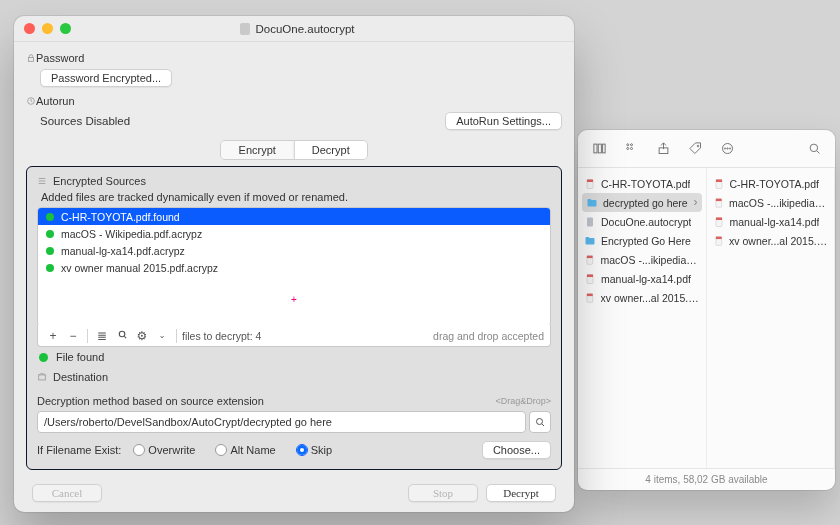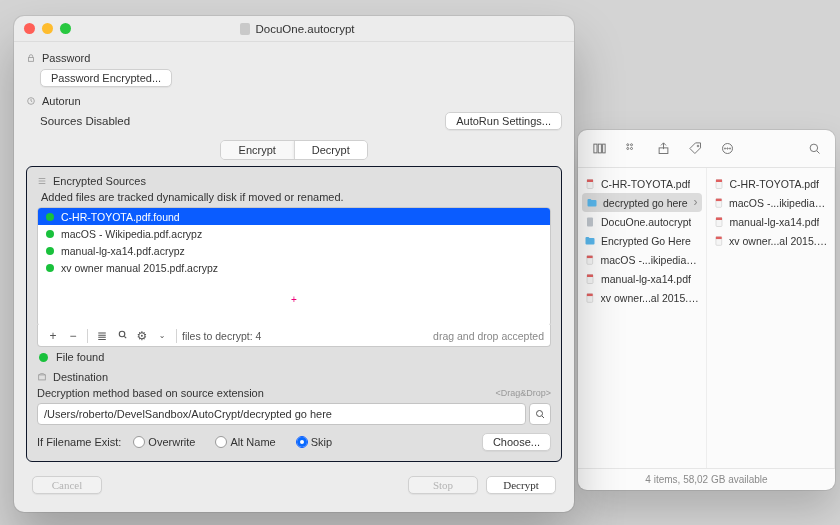--- a/index.html
+++ b/index.html
@@ -41,7 +41,7 @@
   .title::before{content:"";display:inline-block;width:10px;height:12px;margin-right:5px;vertical-align:-2px;background:#c9c9c9;border-radius:2px;}
 
   .body{padding:6px 12px 12px;}
-  .section-hdr{display:flex;align-items:center;gap:6px;color:var(--muted);font-size:10.5px;margin:4px 0 2px;text-align:right;}
+  .section-hdr{display:flex;align-items:center;color:var(--muted);font-size:10.5px;margin:4px 0 2px;text-align:right;}
   .section-hdr svg{width:10px;height:10px;stroke:#9a9a9a;fill:none;stroke-width:2;}
   .row{display:flex;align-items:center;padding:3px 0 4px 14px;}
   .row .txt{flex:1;font-size:11.5px;}

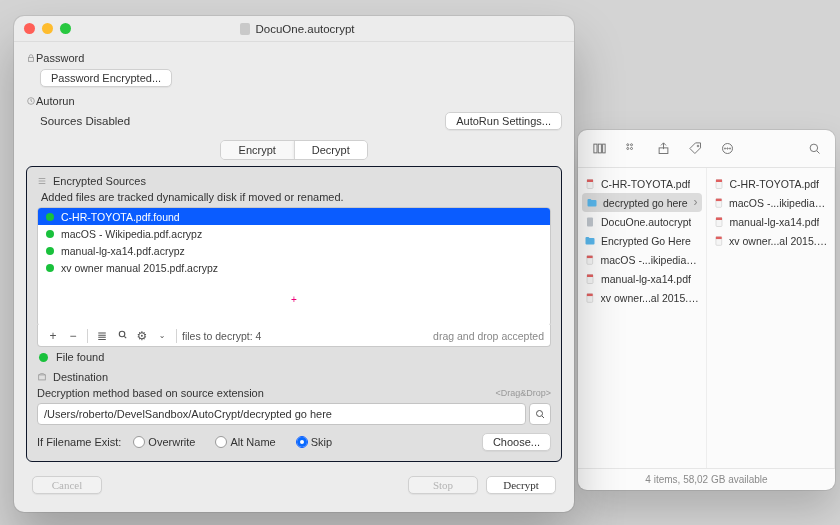--- a/index.html
+++ b/index.html
@@ -269,7 +269,7 @@
           </svg>
         <span>Encrypted Sources</span>
       </div>
-      <div class="hint">Added files are tracked dynamically  disk if moved or renamed.</div>
+      <div class="hint">Added files are tracked dynamically  even if moved or renamed.</div>
 
       <div class="list" id="file-list">
           <div class="lrow sel">

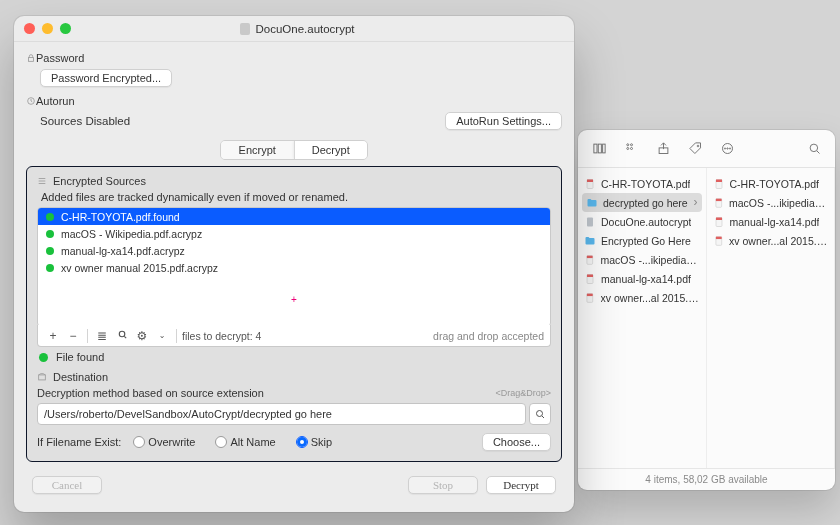--- a/index.html
+++ b/index.html
@@ -320,7 +320,7 @@
             </svg>
           <span>Destination</span>
         </div>
-        <div class="topline" style="margin-top:4px">
+        <div class="topline" style="margin-top:12px">
           <span class="lbl">Decryption method based on source extension</span>
           <span class="dd">&lt;Drag&amp;Drop&gt;</span>
         </div>

